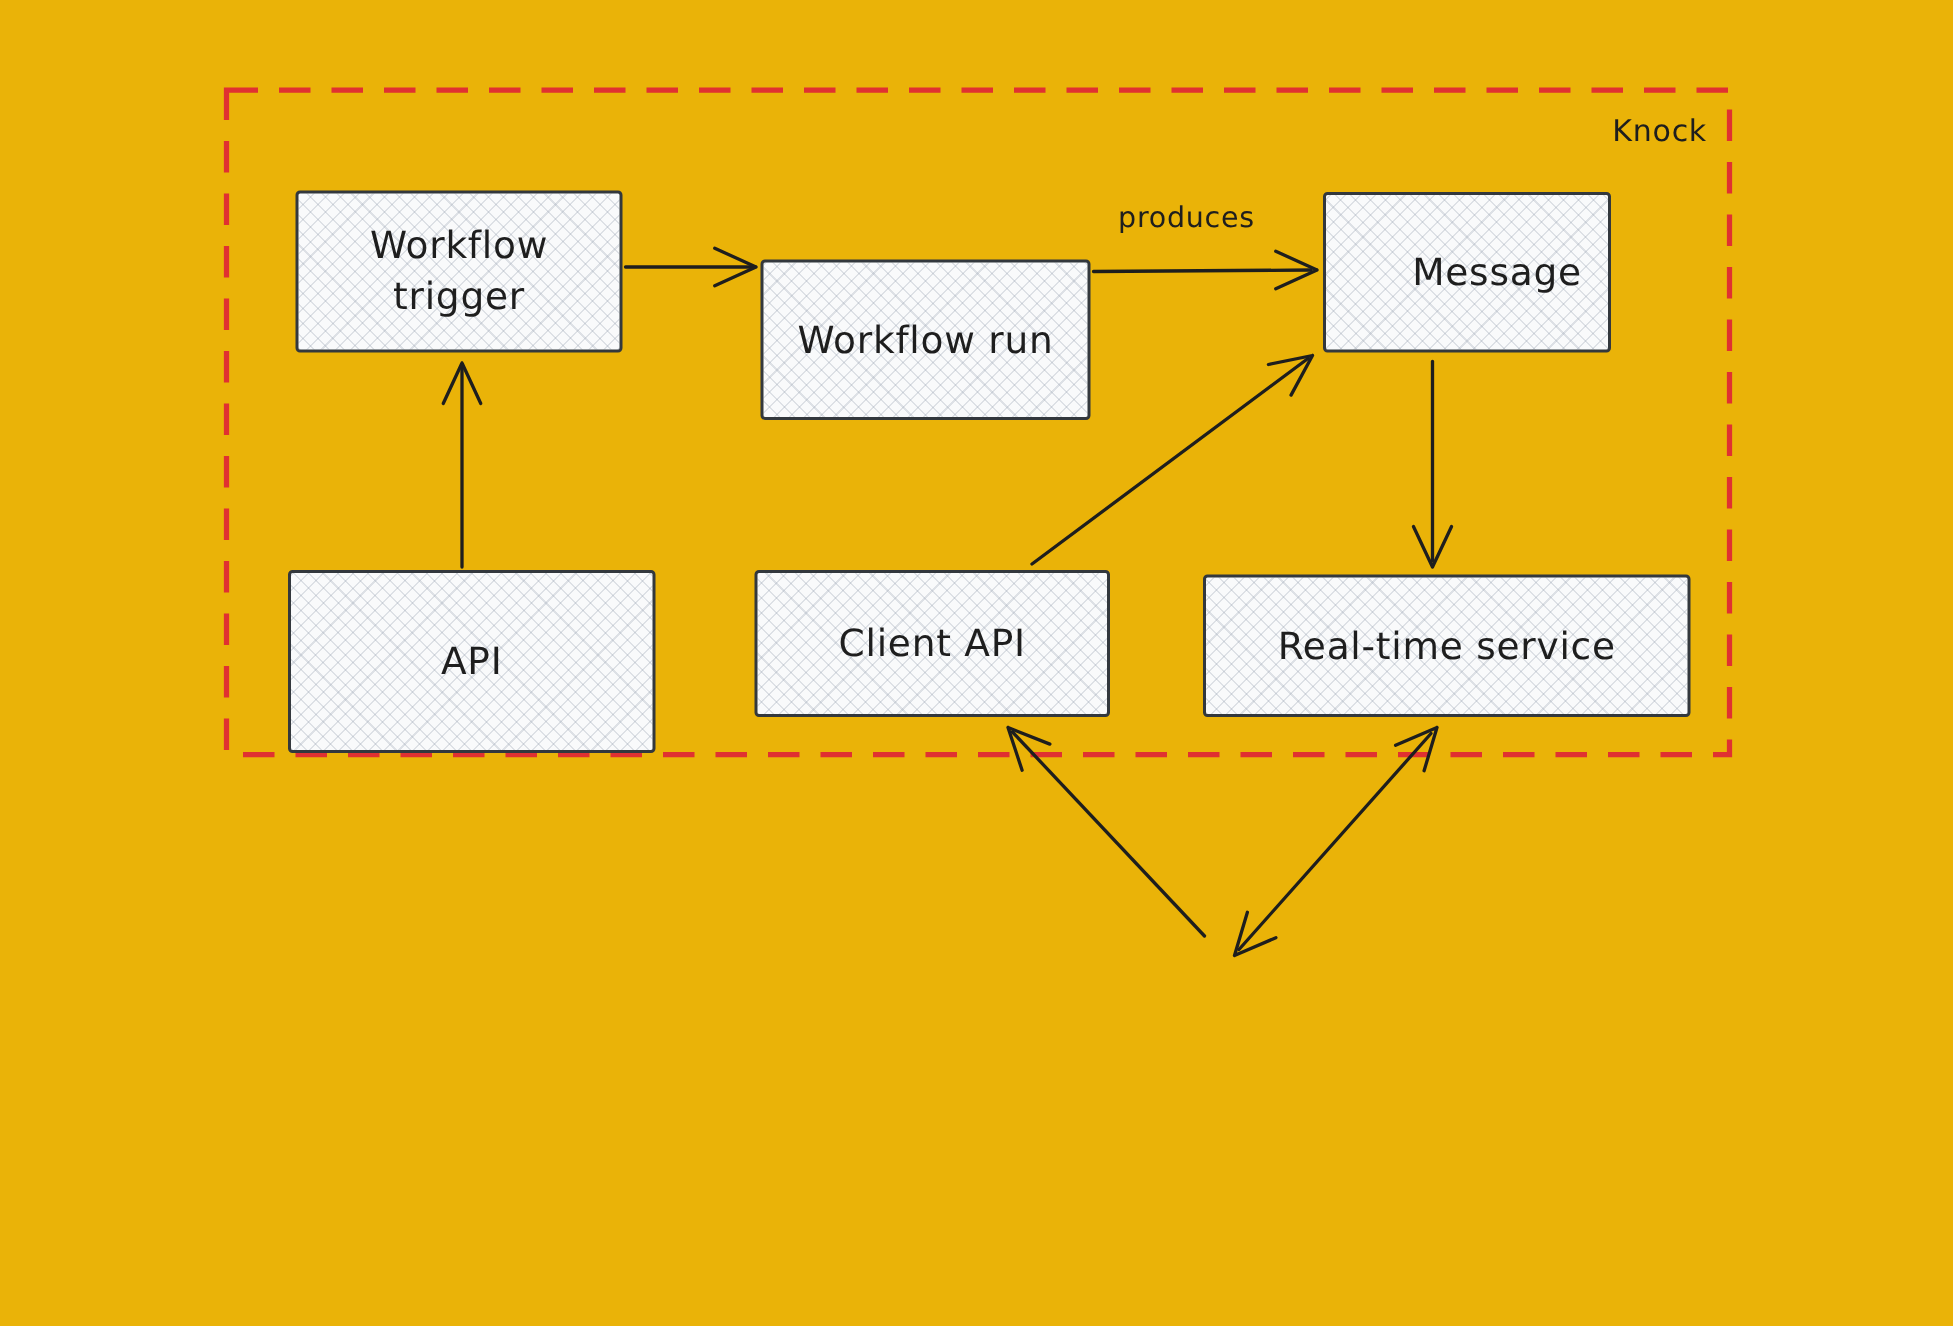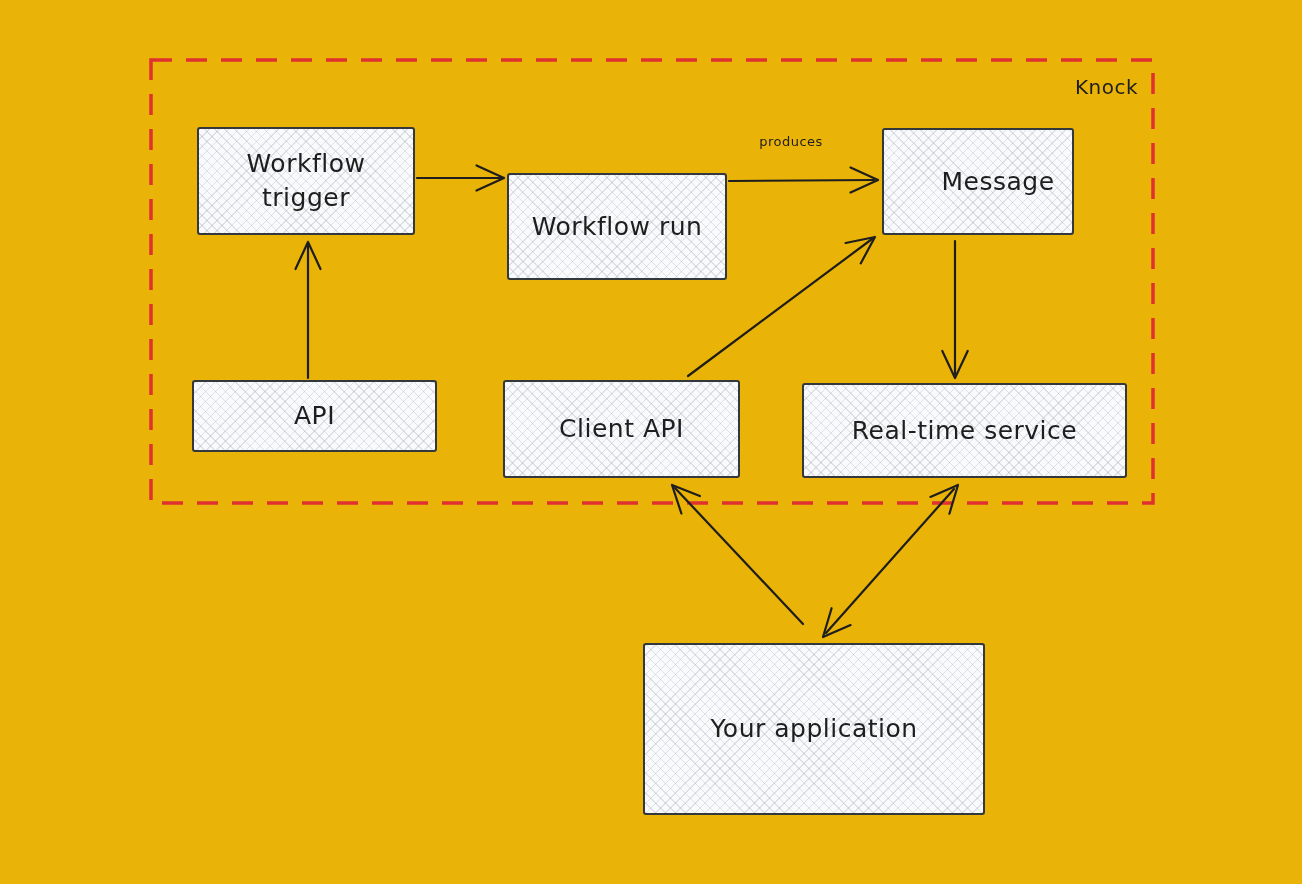--- a/index.html
+++ b/index.html
@@ -41,7 +41,7 @@
   .node .label { padding: 0 14px; }
   .floating-label {
     position: absolute;
-    font-size: 13px;
+    font-size: 19px;
     letter-spacing: 0.5px;
     color: #1e1e1e;
     white-space: nowrap;

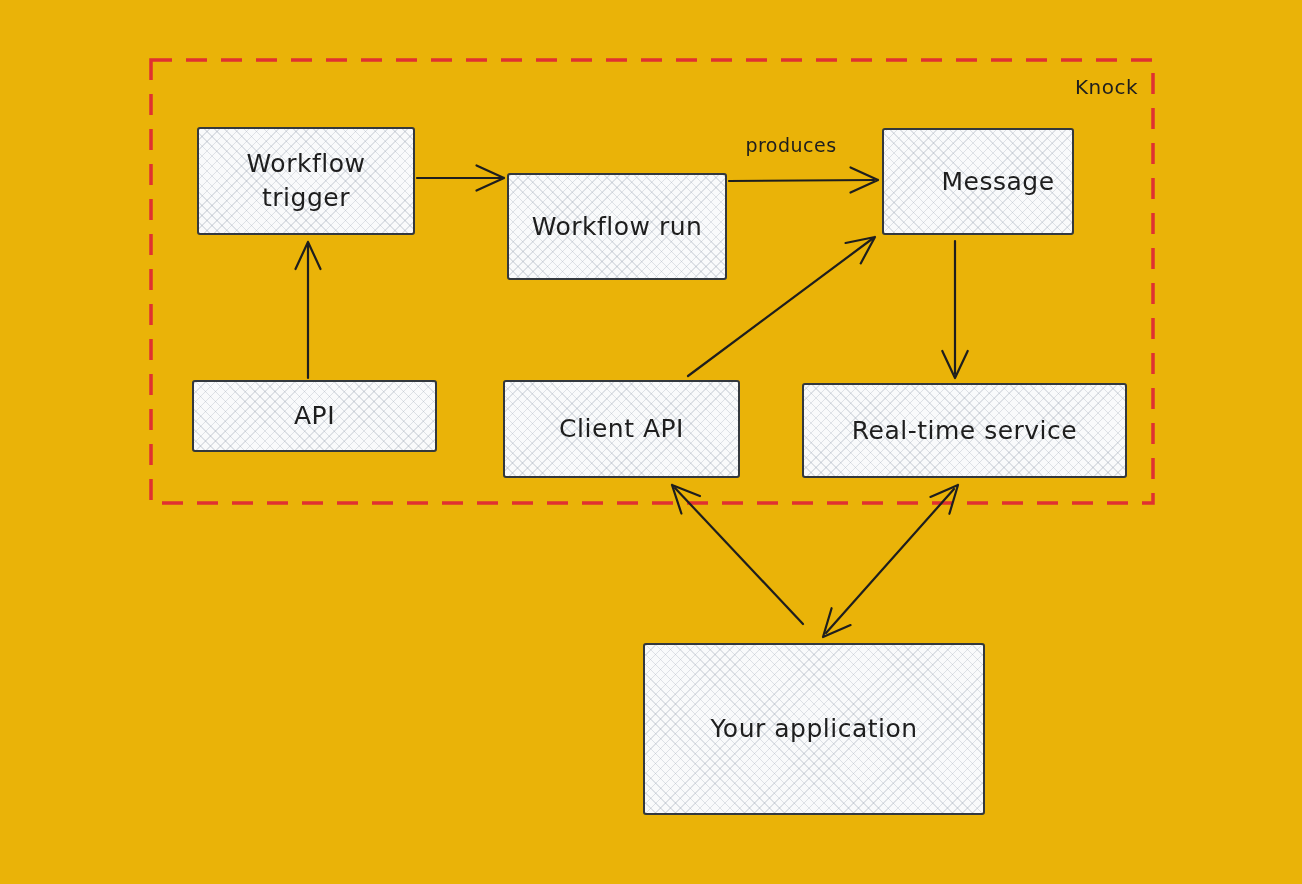--- a/index.html
+++ b/index.html
@@ -50,7 +50,7 @@
   #node-workflow-trigger { left: 197px; top: 127px; width: 218px; height: 108px; }
   #node-workflow-run     { left: 507px; top: 129px; width: 220px; height: 107px; margin-top: 44px; }
   #node-message          { left: 882px; top: 128px; width: 192px; height: 107px; padding-left: 40px; }
-  #node-api              { left: 192px; top: 380px; width: 245px; height: 72px; }
+  #node-api              { left: 192px; top: 380px; width: 245px; height: 122px; }
   #node-client-api       { left: 503px; top: 380px; width: 237px; height: 98px; }
   #node-realtime-service { left: 802px; top: 383px; width: 325px; height: 95px; }
   #node-your-application { left: 643px; top: 643px; width: 342px; height: 172px; }

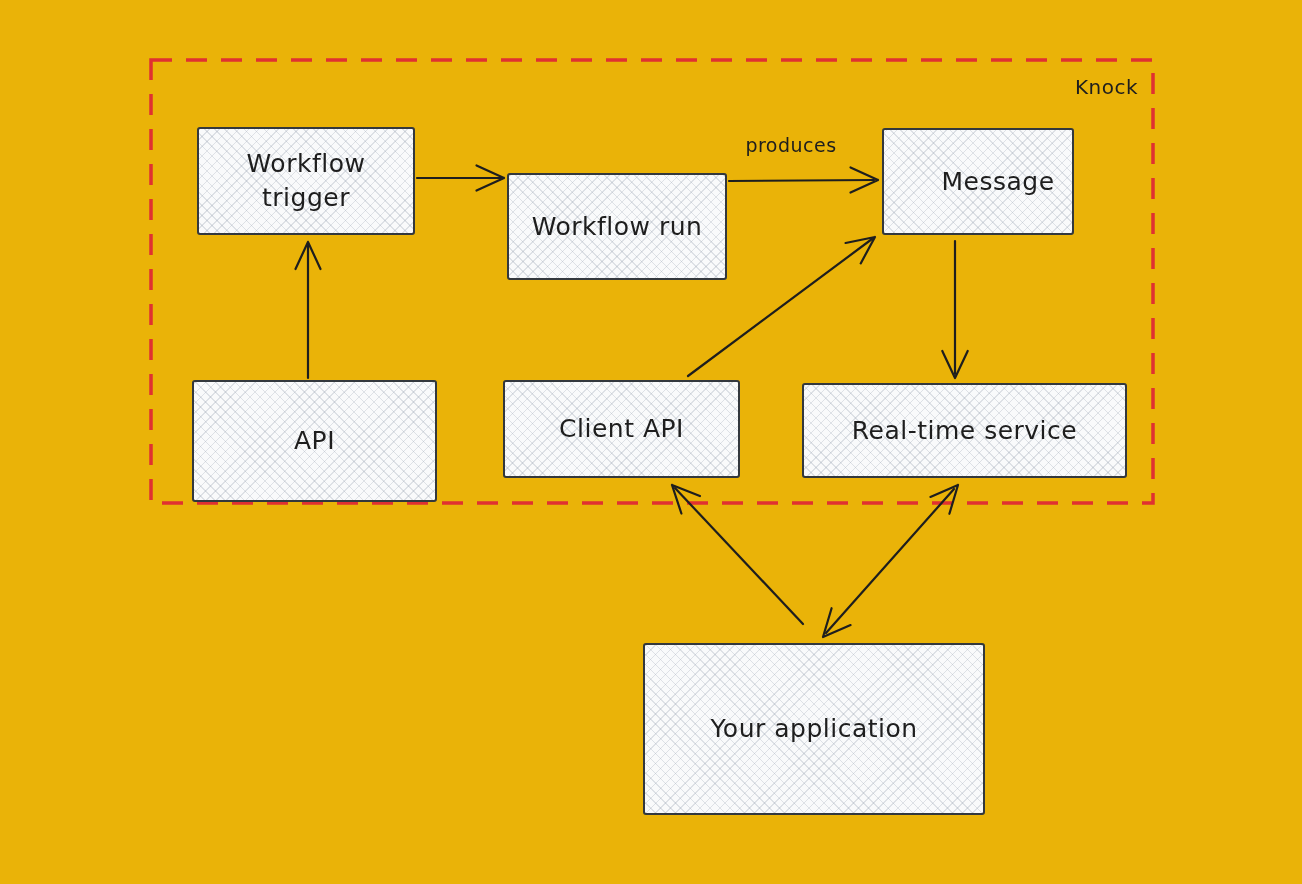--- a/index.html
+++ b/index.html
@@ -134,9 +134,6 @@
     <span class="label">Real-time service</span>
   </div>
 
-  <div class="node" id="node-your-application">
-    <span class="label">Your application</span>
-  </div>
 
 </div>
 

